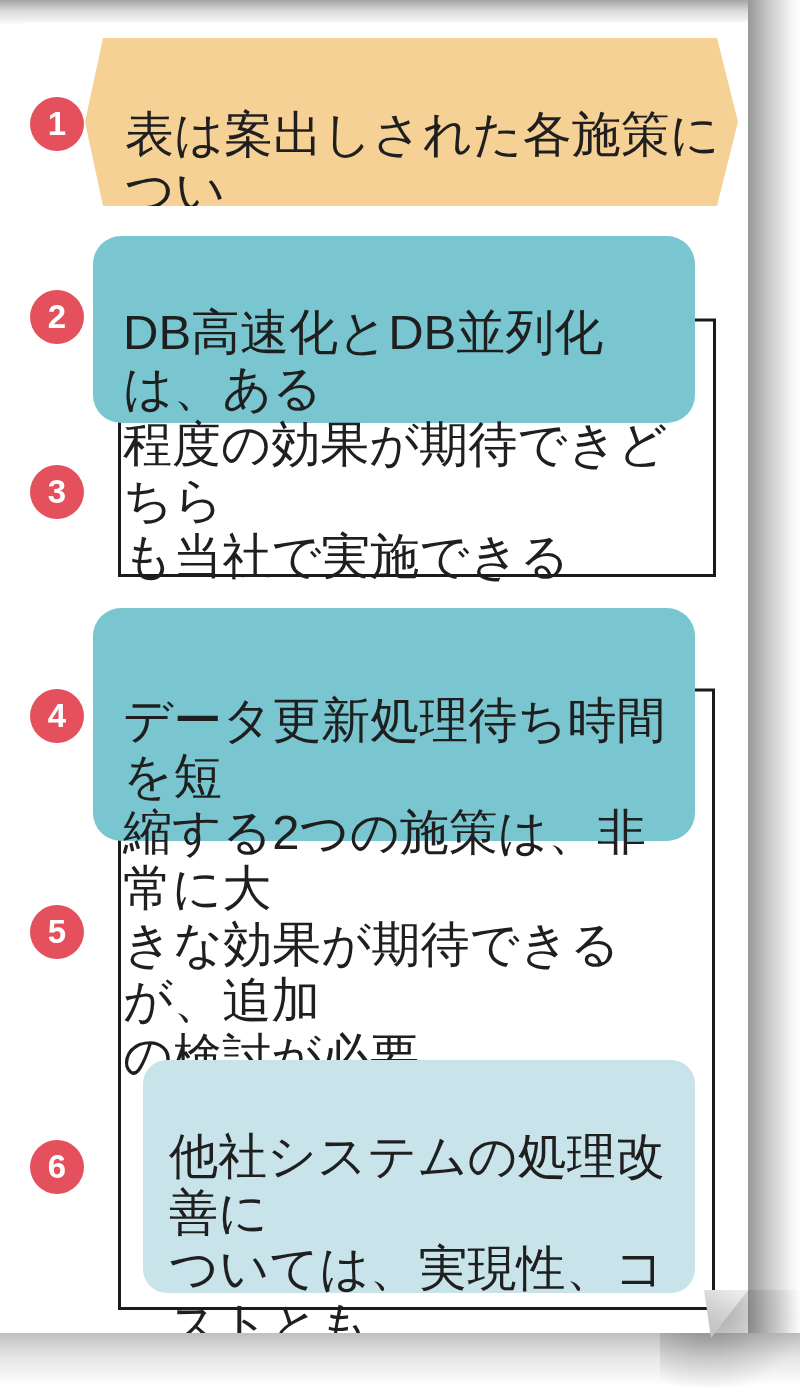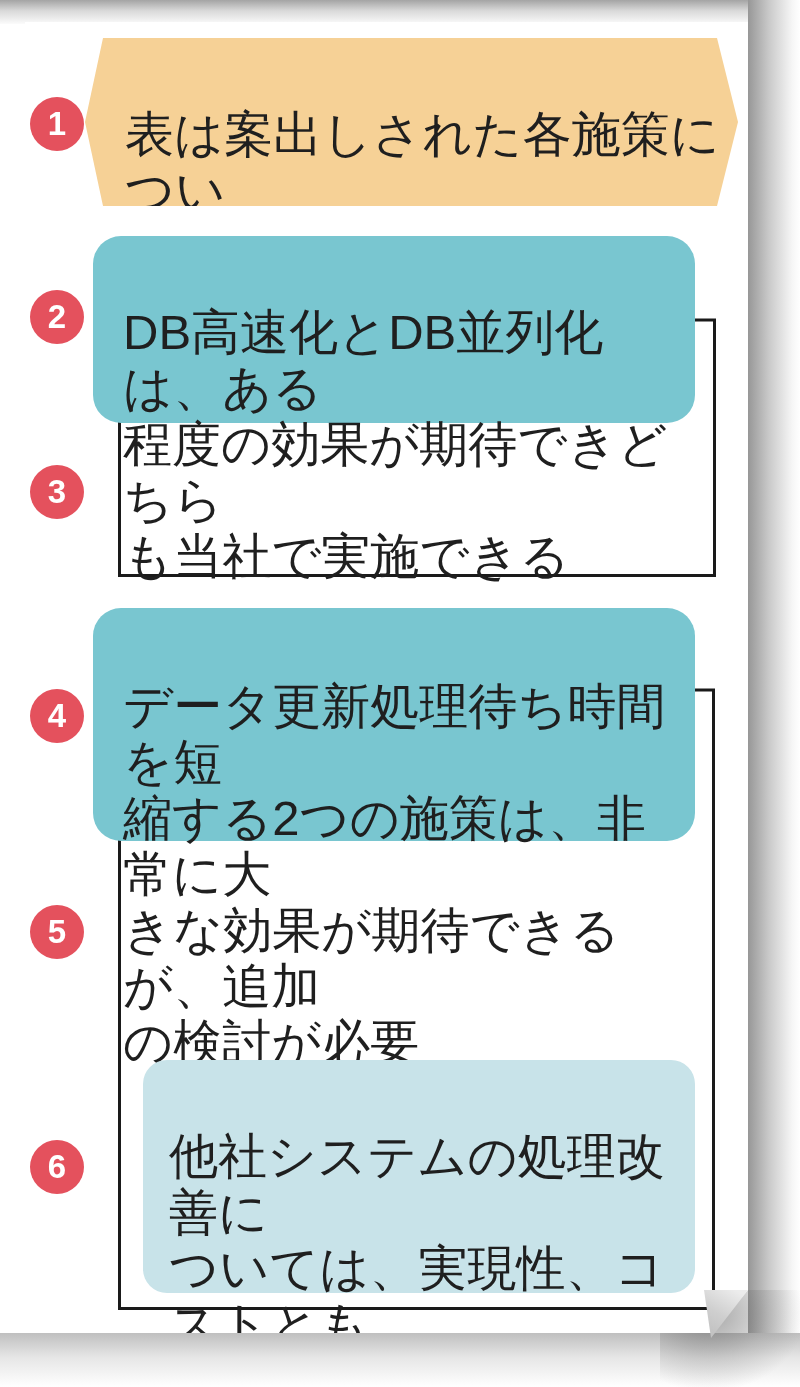--- a/index.html
+++ b/index.html
@@ -38,7 +38,7 @@
   .sub{background:var(--sub-fill,#c8e3e9);border-radius:24px;}
   .c2{left:68px;top:206px;width:602px;height:187px;padding:12px 22px 0 30px;}
   .c3{left:120px;top:406px;width:550px;height:140px;padding:14px 18px 0 24px;}
-  .c4{left:68px;top:578px;width:602px;height:233px;padding:14px 22px 0 30px;}
+  .c4{left:68px;top:578px;width:602px;height:233px;padding:28px 22px 0 30px;}
   .c5{left:118px;top:830px;width:552px;height:176px;padding:10px 18px 0 26px;}
   .c6{left:118px;top:1038px;width:552px;height:233px;padding:12px 18px 16px 26px;}
 

